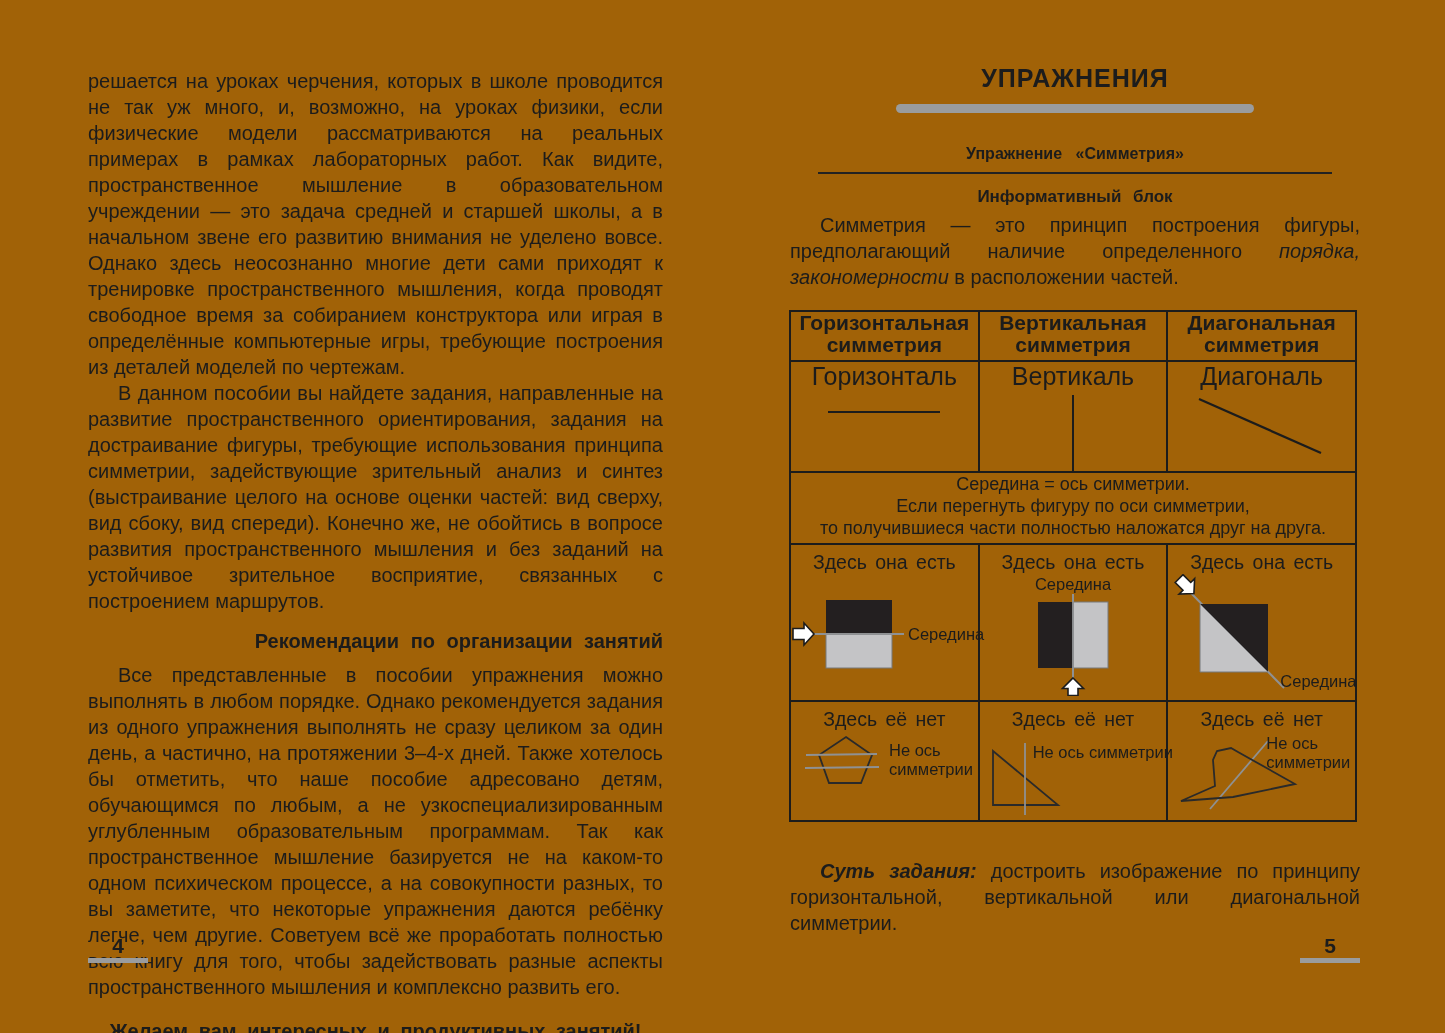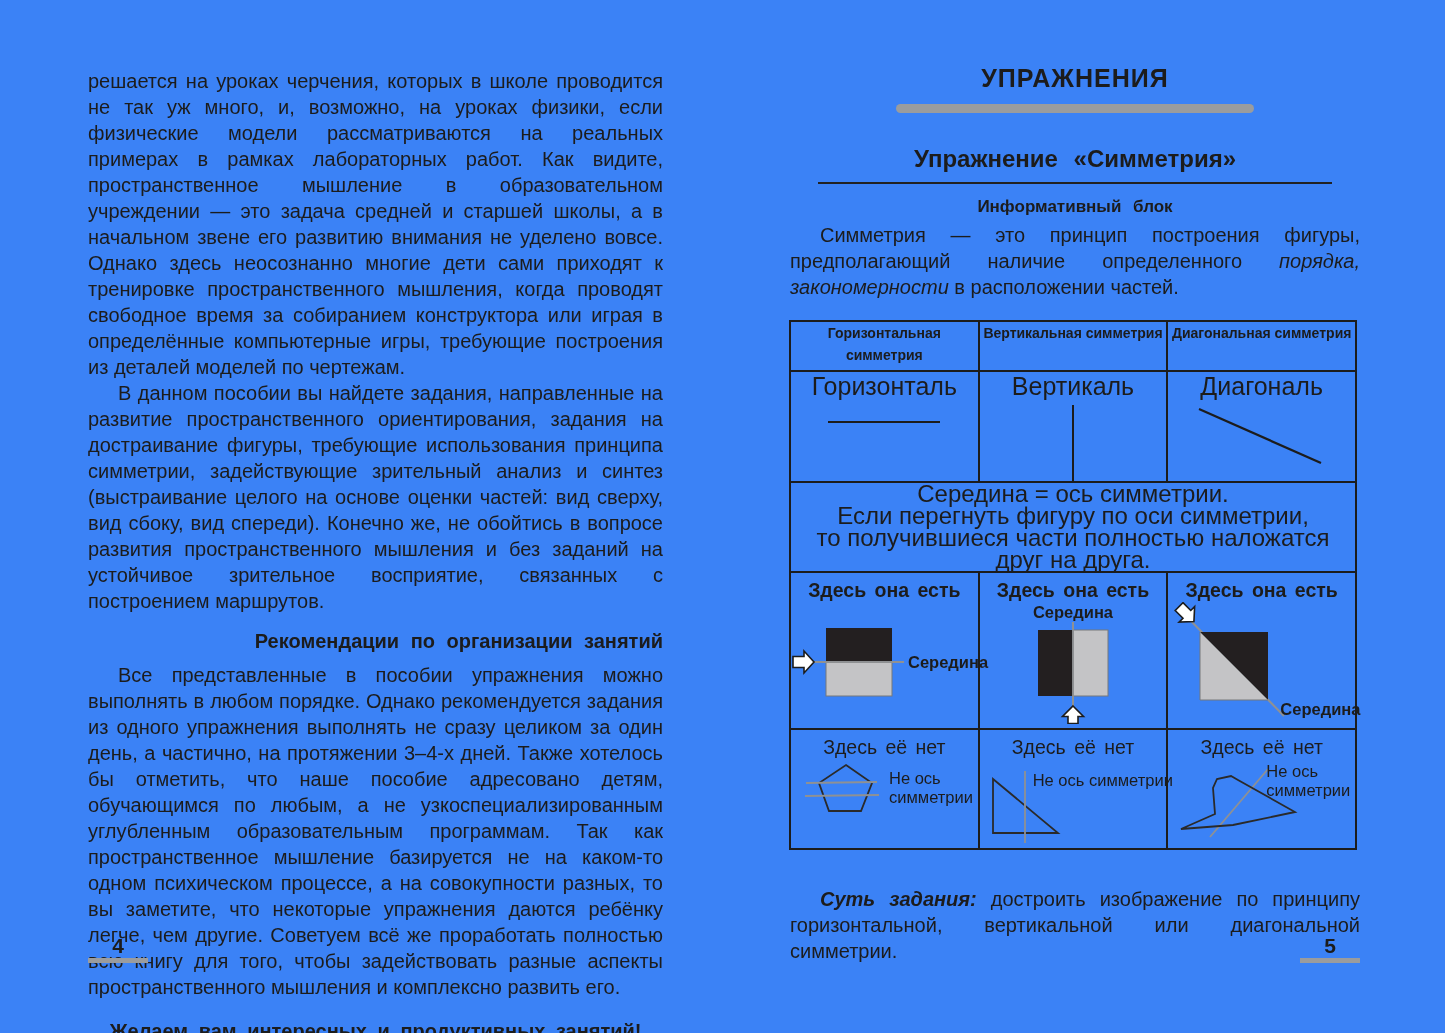--- a/index.html
+++ b/index.html
@@ -5,7 +5,7 @@
   html,body { margin:0; padding:0; background:#ffffff; }
   .spread {
     position:relative; width:1445px; height:1033px; overflow:hidden;
-    background:#3b82f6; color:#1c1c1c;
+    background:#a16207; color:#1c1c1c;
     font-family:"Liberation Sans","DejaVu Sans",sans-serif;
   }
   

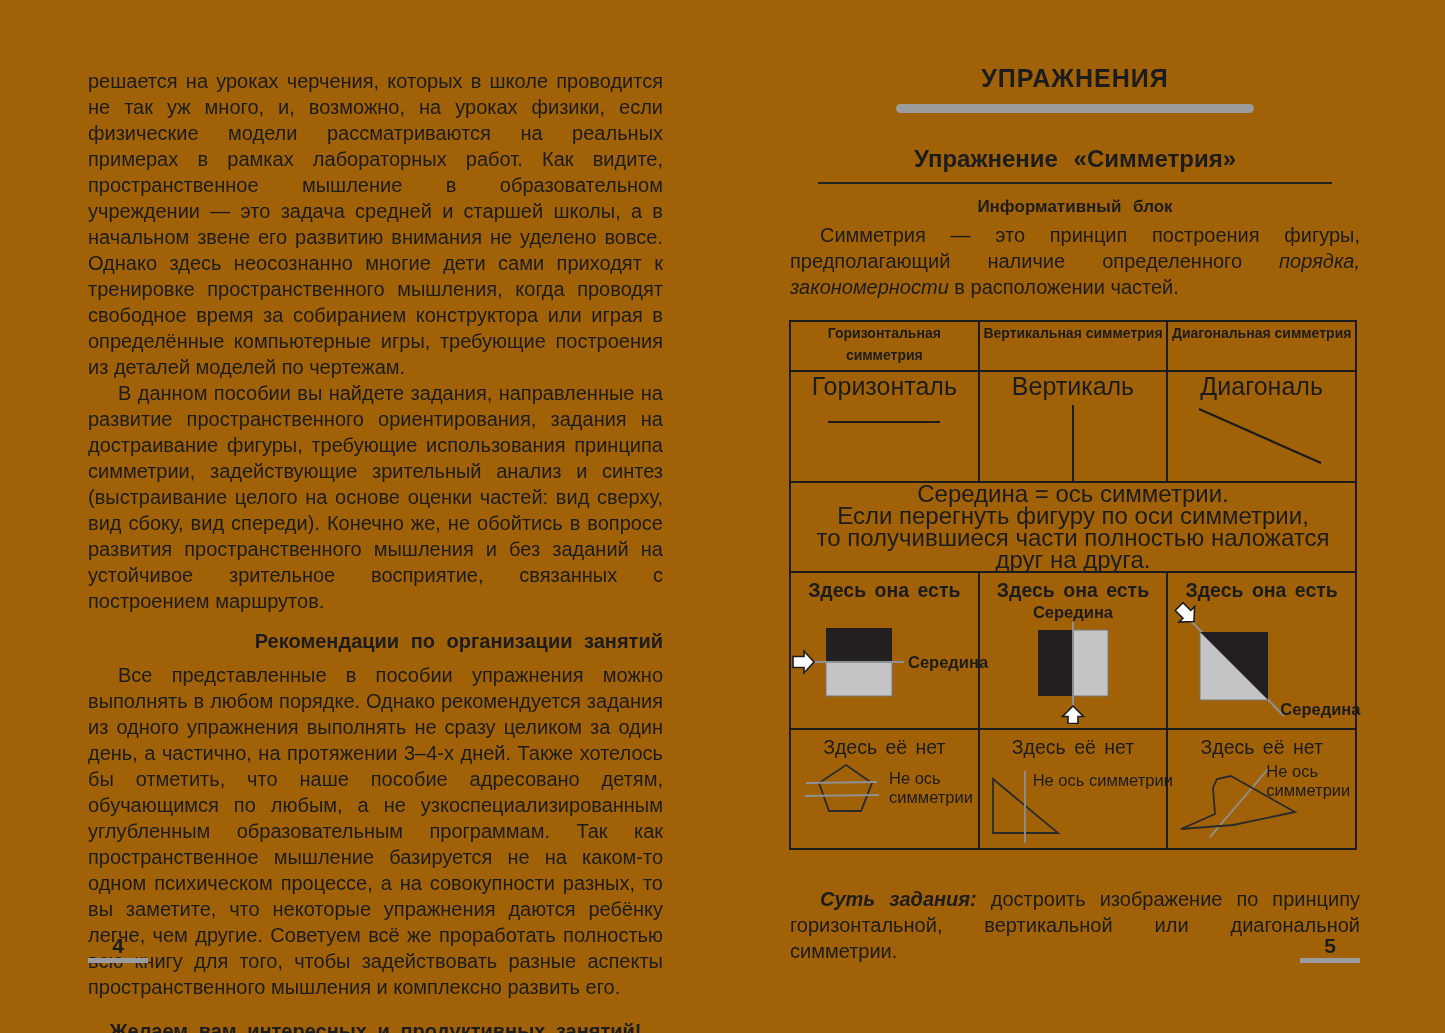--- a/index.html
+++ b/index.html
@@ -31,7 +31,7 @@
   .main-title { font-weight:bold; font-size:25px; text-align:center; letter-spacing:1px; margin:0; }
   .title-bar { width:358px; height:9px; background:#9a9c9e; border-radius:5px; margin:11px auto 0; }
   .ex-head-wrap { border-bottom:2px solid #222; padding:32px 0 9px; margin:0 28px 0 28px; }
-  .ex-head { font-weight:bold; font-size:24px; text-align:center; word-spacing:9px; margin:0; }
+  .ex-head { font-weight:bold; font-size:16px; text-align:center; word-spacing:9px; margin:0; }
   .info-head { font-weight:bold; font-size:17px; text-align:center; word-spacing:7px; margin:13px 0 5px; }
   .intro { margin-top:2px; }
 

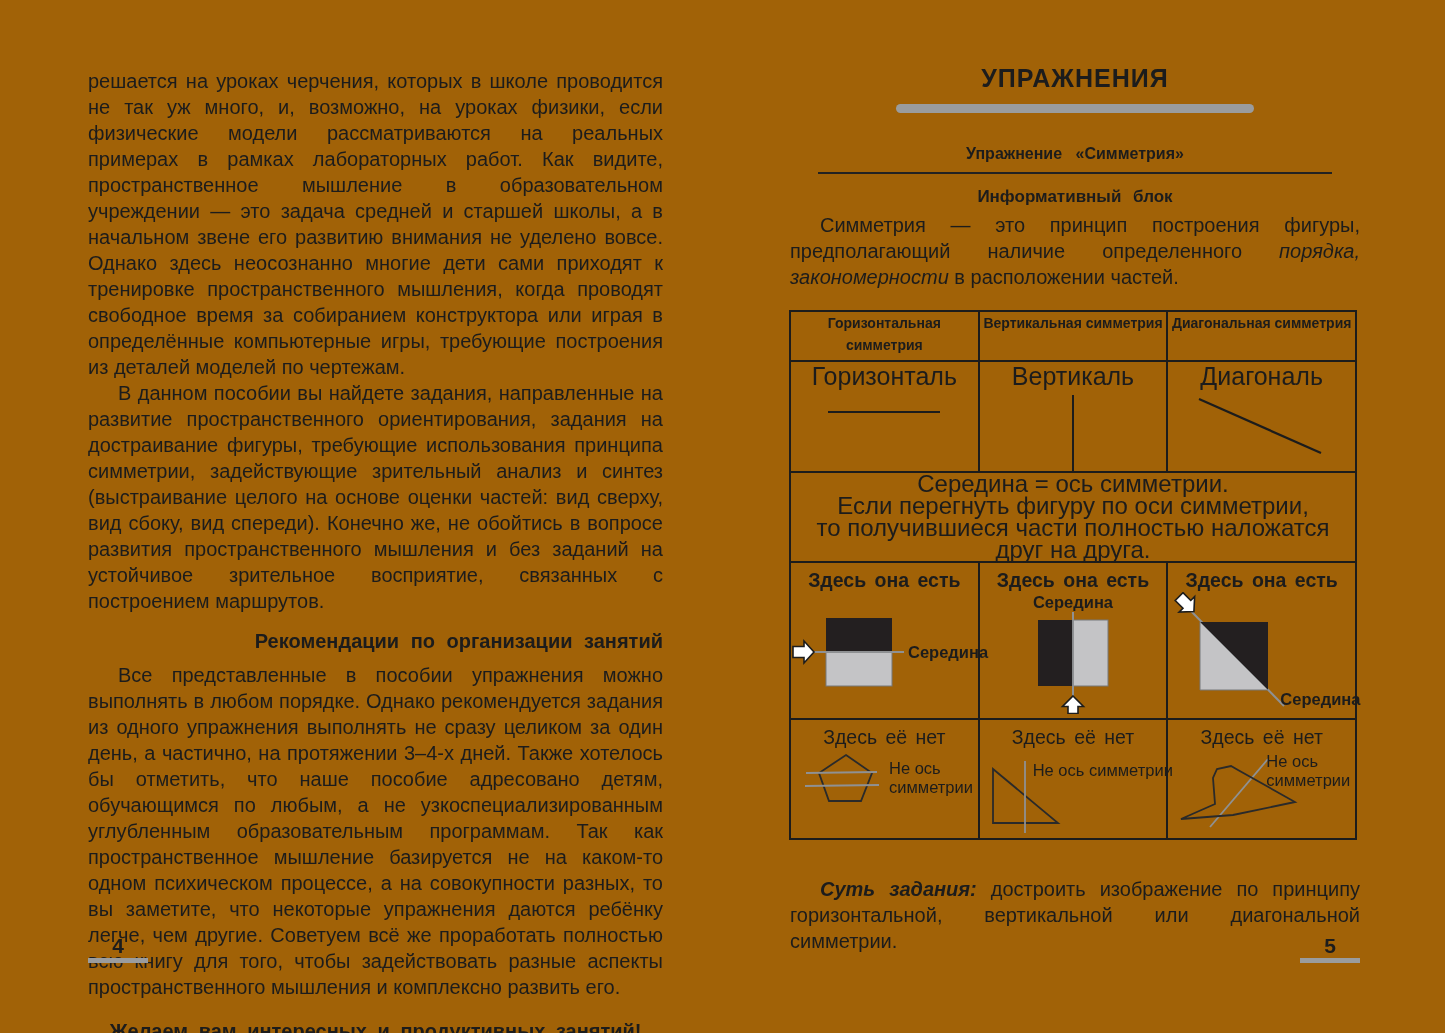--- a/index.html
+++ b/index.html
@@ -38,7 +38,7 @@
   
   table.sym { border-collapse:collapse; table-layout:fixed; width:568px; margin:14px 0 0 -1px; }
   table.sym td { border:2px solid #1c1c1c; padding:0; vertical-align:top; }
-  td.hdr { font-weight:bold; font-size:14px; line-height:22px; text-align:center; vertical-align:middle; padding:3px 14px; height:48px; }
+  td.hdr { font-weight:bold; font-size:21px; line-height:22px; text-align:center; vertical-align:middle; padding:3px 14px; height:48px; }
   td.linecell { height:104px; text-align:center; font-size:25px; padding-top:4px; }
   td.note { height:70px; vertical-align:middle; text-align:center; font-size:24px; line-height:22px; }
   td.excell { height:153px;font-weight:bold; }

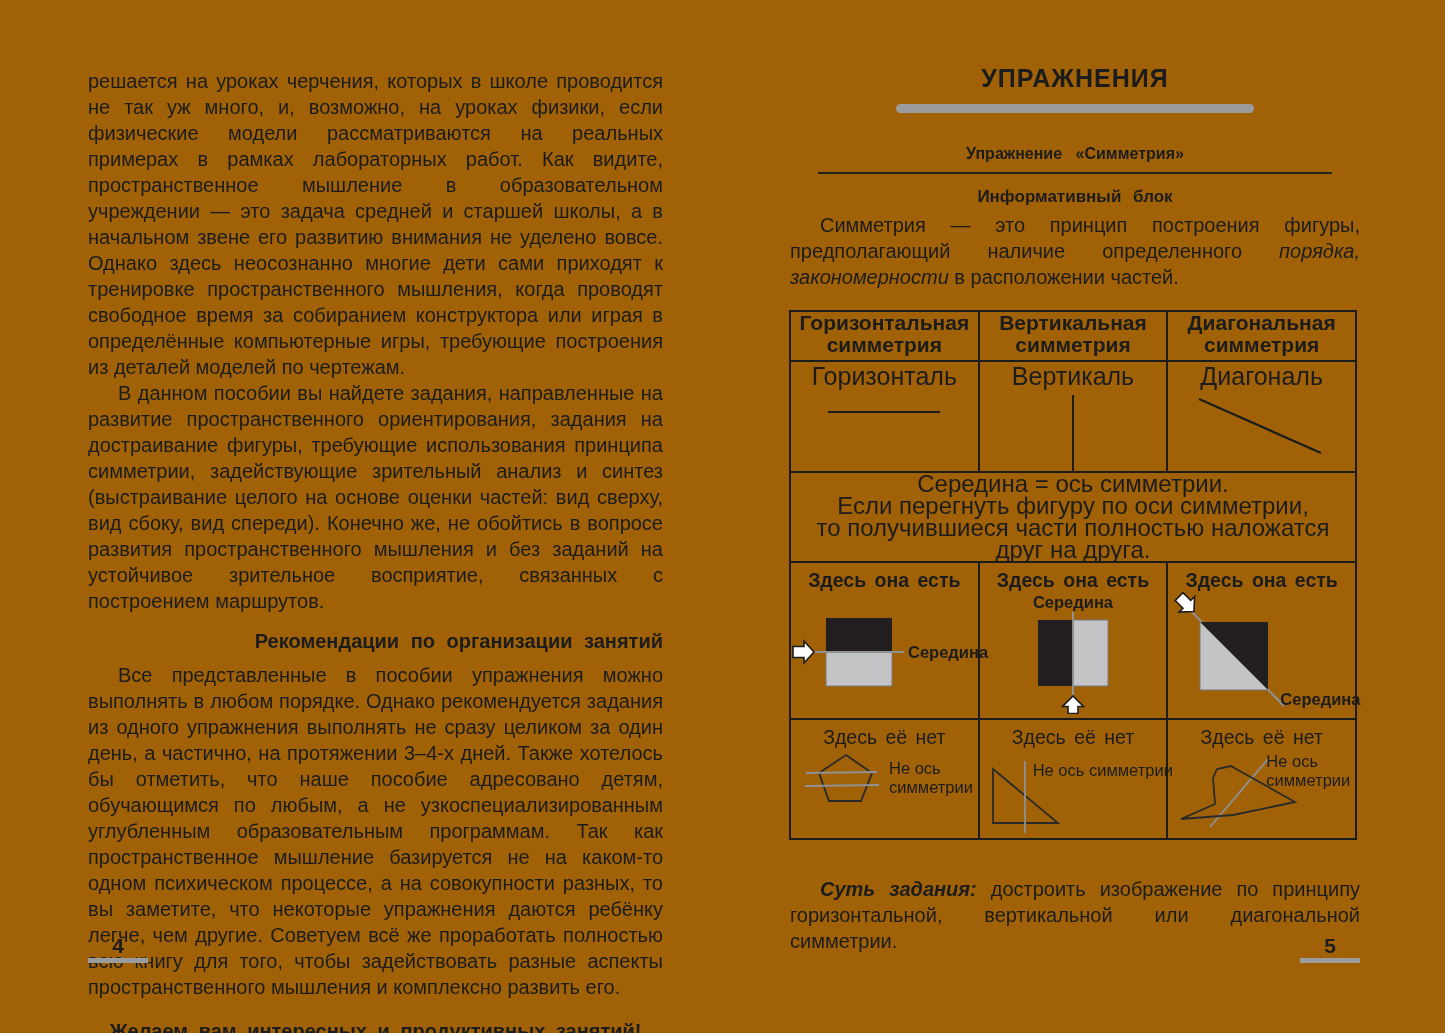--- a/index.html
+++ b/index.html
@@ -40,7 +40,7 @@
   table.sym td { border:2px solid #1c1c1c; padding:0; vertical-align:top; }
   td.hdr { font-weight:bold; font-size:21px; line-height:22px; text-align:center; vertical-align:middle; padding:3px 14px; height:48px; }
   td.linecell { height:104px; text-align:center; font-size:25px; padding-top:4px; }
-  td.note { height:70px; vertical-align:middle; text-align:center; font-size:24px; line-height:22px; }
+  td.note { height:70px; vertical-align:middle; text-align:center; font-size:18px; line-height:22px; }
   td.excell { height:153px;font-weight:bold; }
   td.excell2 { height:118px;margin-top:43px; }
   .cell-title { text-align:center; font-size:19.5px; margin-top:6px; word-spacing:3px; }

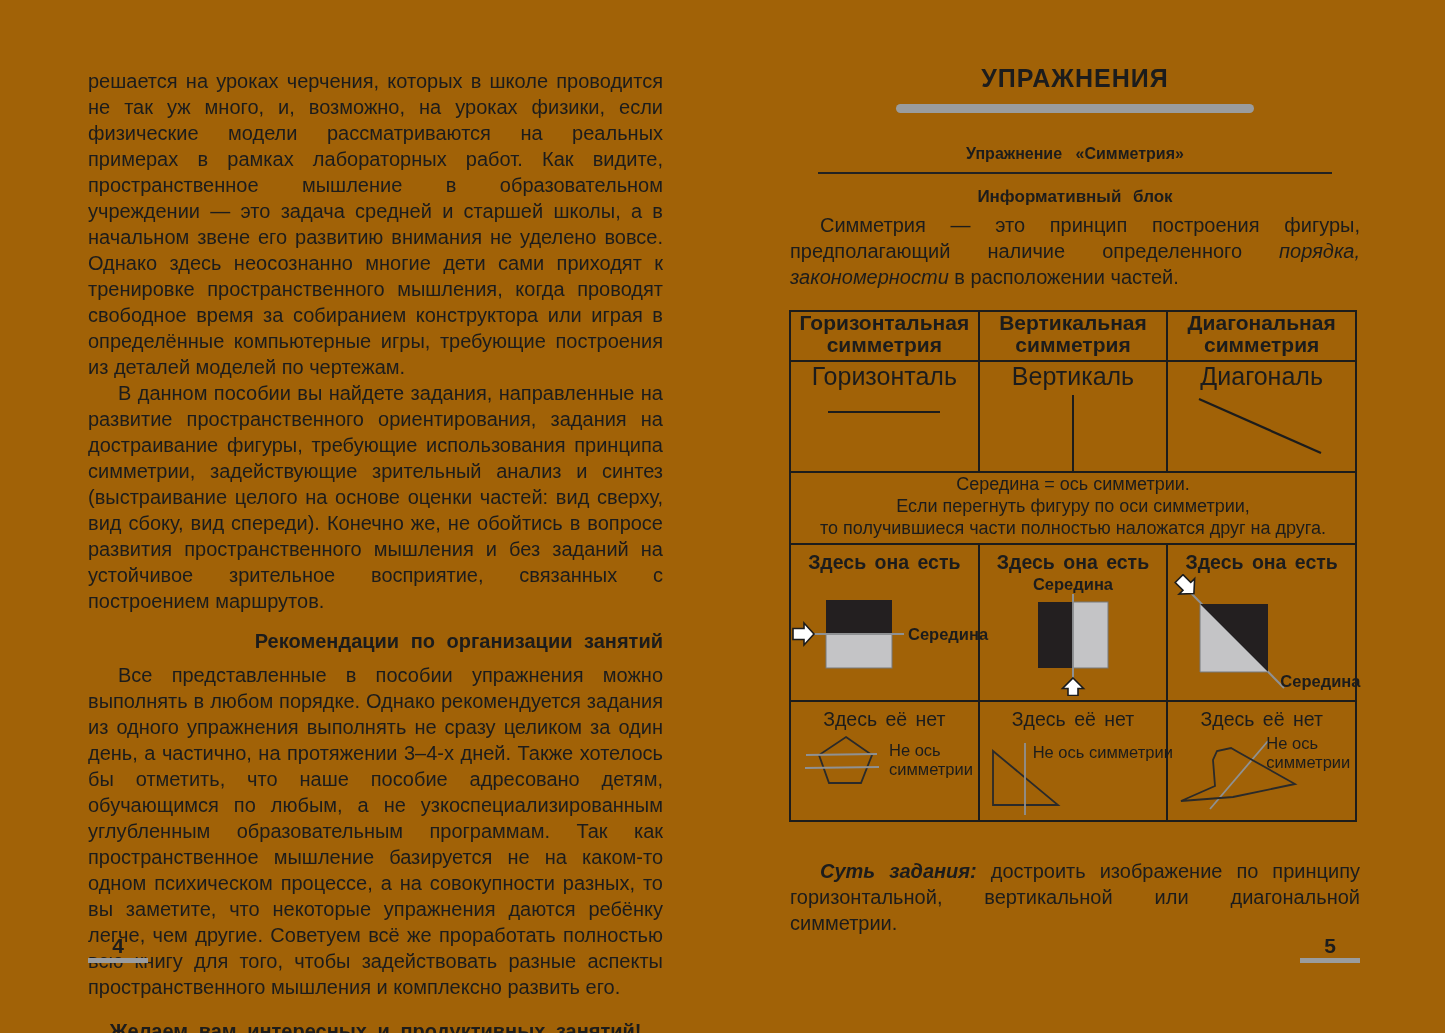--- a/index.html
+++ b/index.html
@@ -41,7 +41,7 @@
   td.hdr { font-weight:bold; font-size:21px; line-height:22px; text-align:center; vertical-align:middle; padding:3px 14px; height:48px; }
   td.linecell { height:104px; text-align:center; font-size:25px; padding-top:4px; }
   td.note { height:70px; vertical-align:middle; text-align:center; font-size:18px; line-height:22px; }
-  td.excell { height:153px;font-weight:bold; }
+  td.excell { height:153px; }
   td.excell2 { height:118px;margin-top:43px; }
   .cell-title { text-align:center; font-size:19.5px; margin-top:6px; word-spacing:3px; }
   .hline { width:112px; height:2px; background:#1c1c1c; margin:20px auto 0; }

